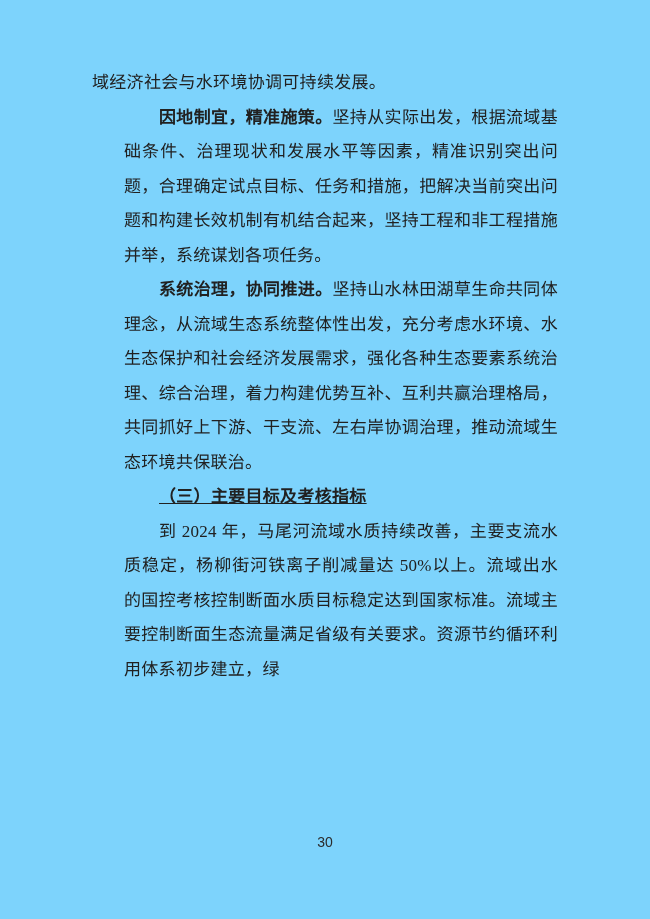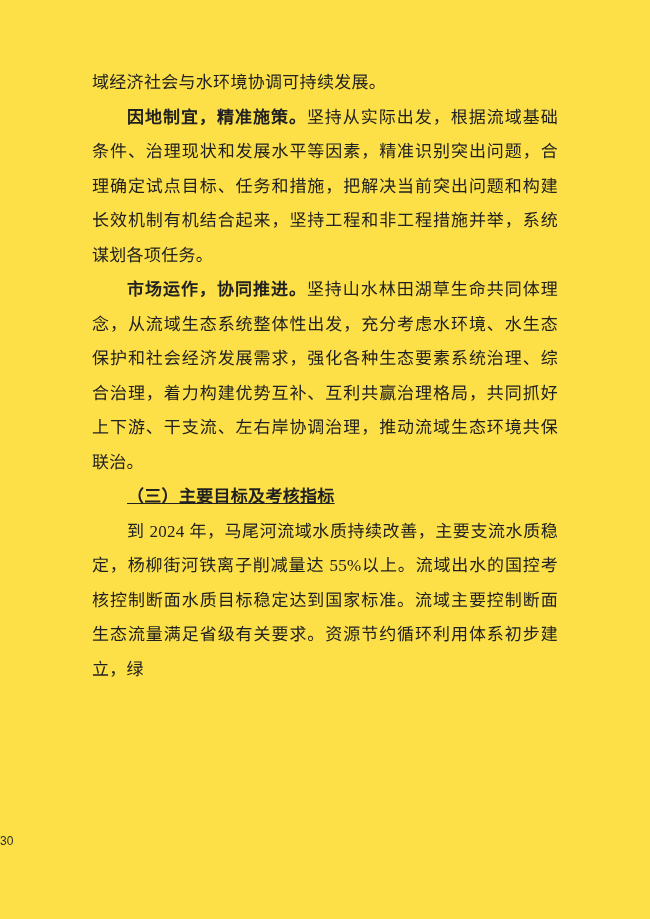--- a/index.html
+++ b/index.html
@@ -11,7 +11,7 @@
     position: relative;
     width: 650px;
     height: 919px;
-    background: #fde047;
+    background: #7dd3fc;
     overflow: hidden;
     font-family: "Liberation Serif", "DejaVu Serif", serif;
   }

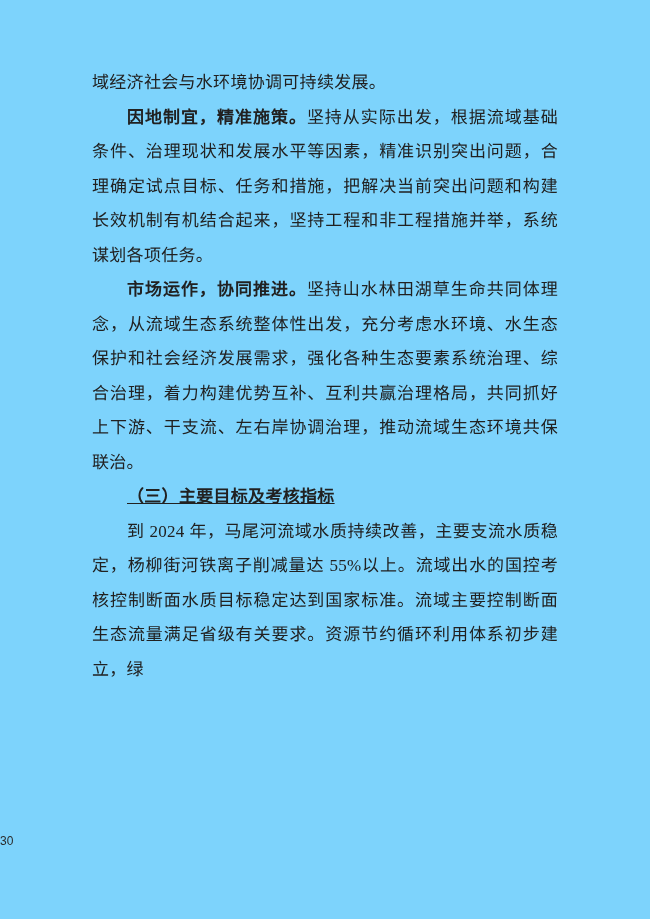--- a/index.html
+++ b/index.html
@@ -32,6 +32,7 @@
   }
   .content p.ind {
     text-indent: 35px;
+    margin-left: 32px;
   }
   .lead {
     font-weight: bold;

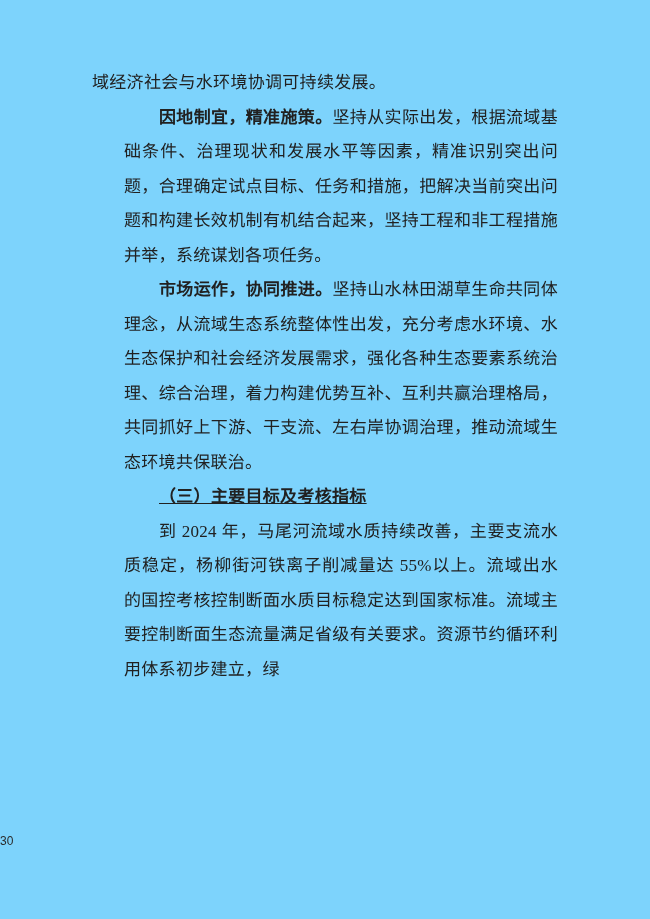--- a/index.html
+++ b/index.html
@@ -62,7 +62,7 @@
 
     <p class="ind"><span class="lead">因地制宜，精准施策。</span><span>坚持从实际出发，根据流域基础条件、治理现状和发展水平等因素，精准识别突出问题，合理确定试点目标、任务和措施，把解决当前突出问题和构建长效机制有机结合起来，坚持工程和非工程措施并举，系统谋划各项任务。</span></p>
 
-    <p class="ind"><span class="lead">市场运作，协同推进。</span><span>坚持山水林田湖草生命共同体理念，从流域生态系统整体性出发，充分考虑水环境、水生态保护和社会经济发展需求，强化各种生态要素系统治理、综合治理，着力构建优势互补、互利共赢治理格局，共同抓好上下游、干支流、左右岸协调治理，推动流域生态环境共保联治。</span></p>
+    <p class="ind"><span class="lead">系统治理，协同推进。</span><span>坚持山水林田湖草生命共同体理念，从流域生态系统整体性出发，充分考虑水环境、水生态保护和社会经济发展需求，强化各种生态要素系统治理、综合治理，着力构建优势互补、互利共赢治理格局，共同抓好上下游、干支流、左右岸协调治理，推动流域生态环境共保联治。</span></p>
 
 
     <p class="ind heading"><span>（三）主要目标及考核指标</span></p>

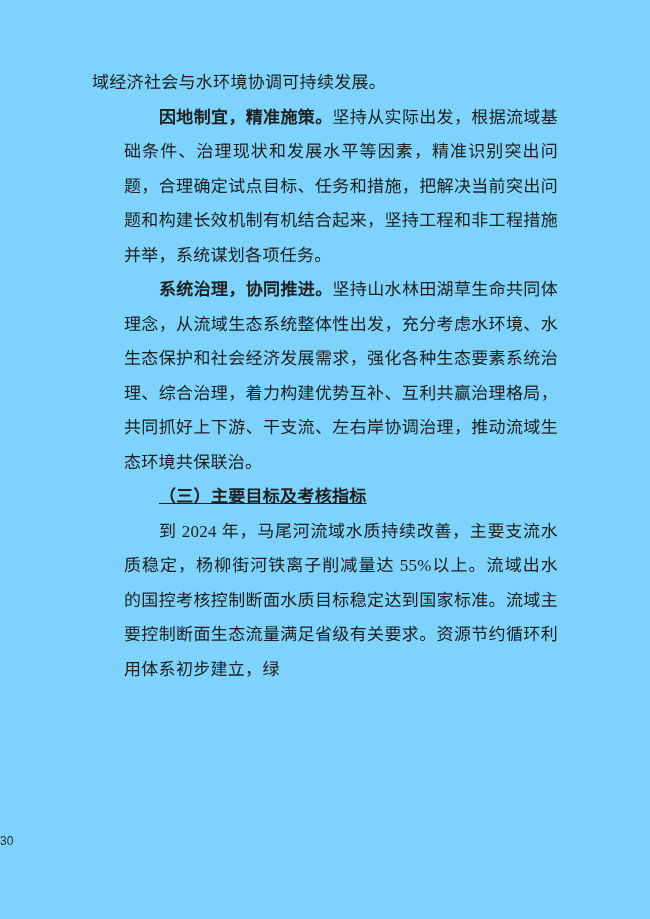--- a/index.html
+++ b/index.html
@@ -67,7 +67,7 @@
 
     <p class="ind heading"><span>（三）主要目标及考核指标</span></p>
 
-    <p class="ind"><span>到 2024 年，马尾河流域水质持续改善，主要支流水质稳定，杨柳街河铁离子削减量达 55%以上。流域出水的国控考核控制断面水质目标稳定达到国家标准。流域主要控制断面生态流量满足省级有关要求。资源节约循环利用体系初步建立，绿</span></p>
+    <p class="ind"><span>到 2024 年，马尾河流域水质持续改善，主要支流水质稳定，杨柳街河铁离子削减量达 50%以上。流域出水的国控考核控制断面水质目标稳定达到国家标准。流域主要控制断面生态流量满足省级有关要求。资源节约循环利用体系初步建立，绿</span></p>
 
   </div>
 

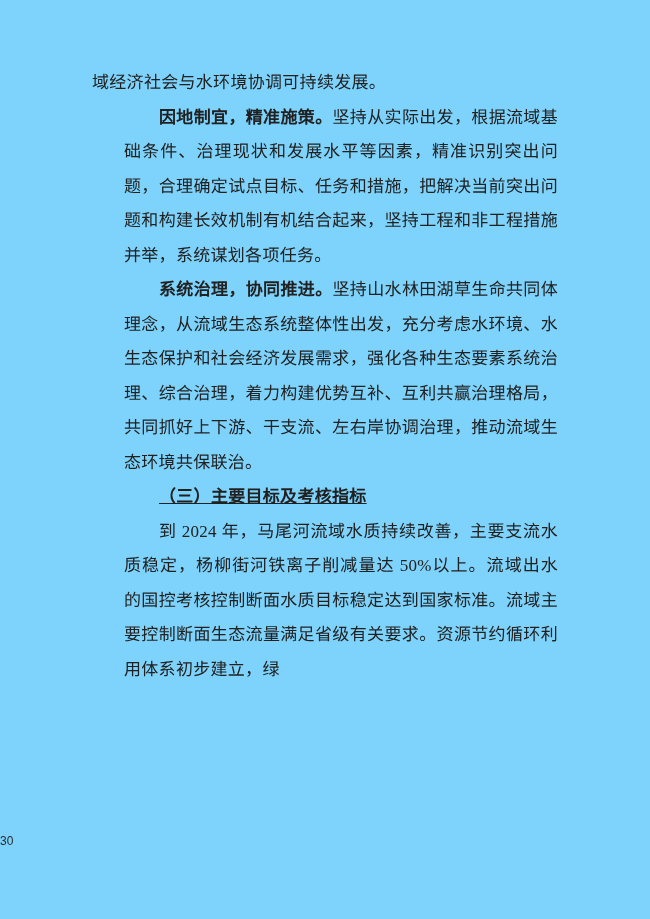--- a/index.html
+++ b/index.html
@@ -46,8 +46,8 @@
     left: 0;
     right: 0;
     top: 834px;
-    text-align: left;
-    font-size: 12px;
+    text-align: center;
+    font-size: 14px;
     color: #2b2b2b;
     font-family: "Liberation Sans", "DejaVu Sans", sans-serif;
   }

